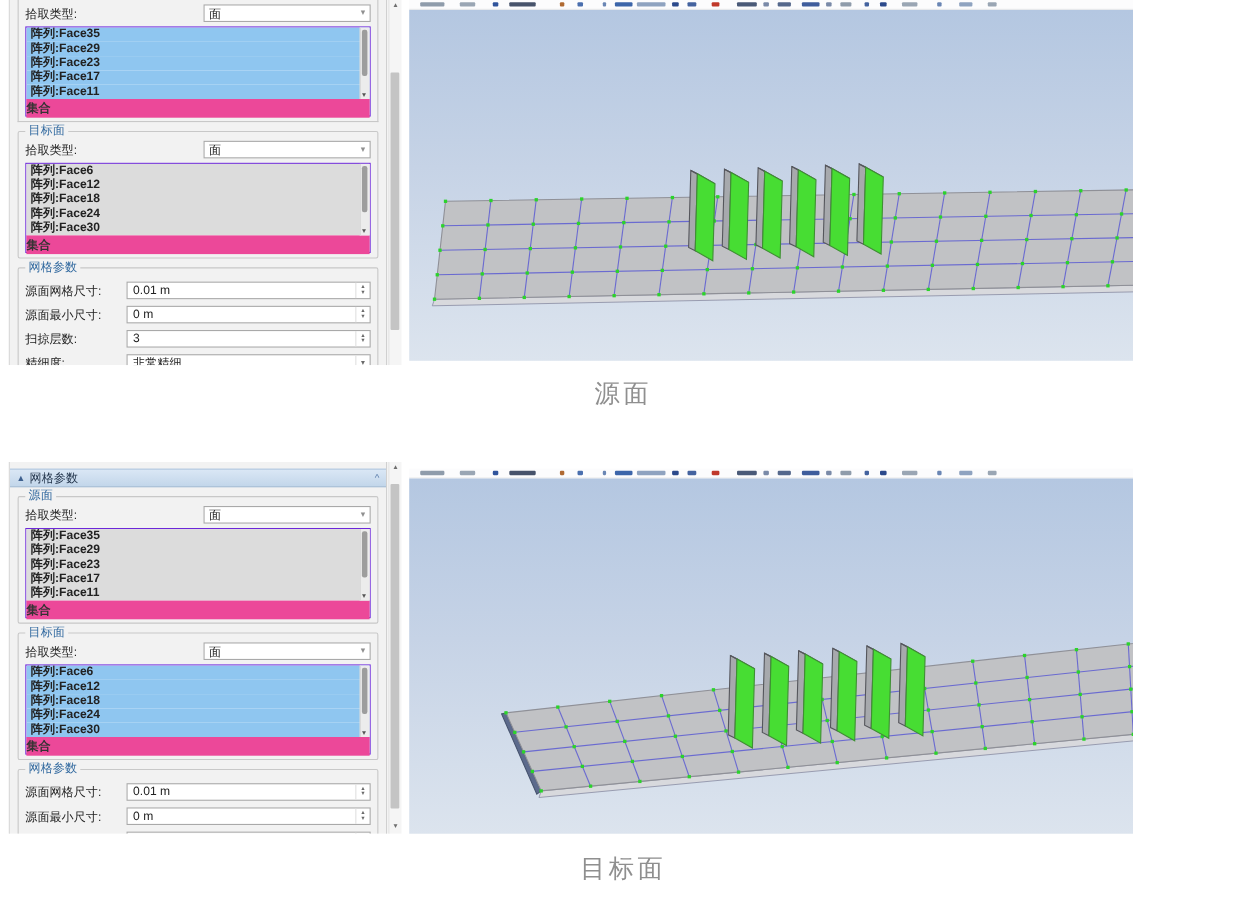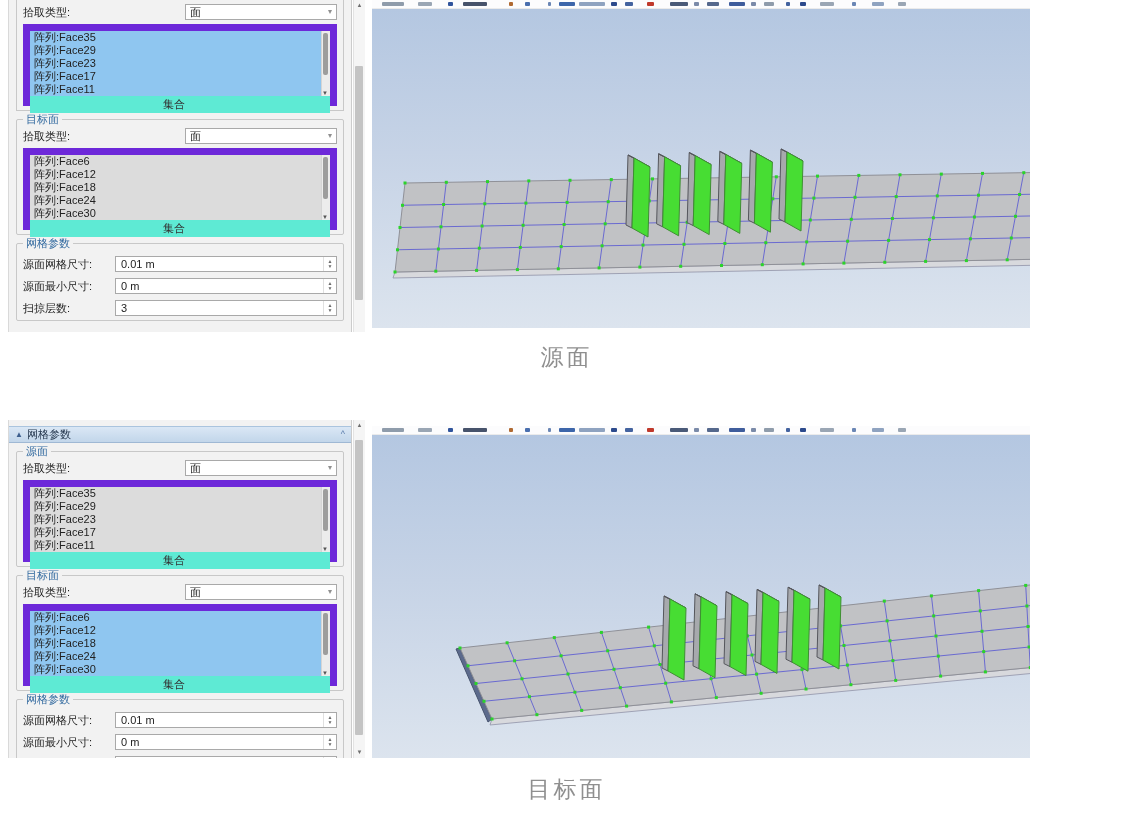--- a/index.html
+++ b/index.html
@@ -33,7 +33,7 @@
     display:flex;align-items:center;padding:0 4px;
   }
   .dropdown .chev{margin-left:auto;color:#909090;font-size:8px;line-height:1;}
-  .listbox{position:relative;border:7px solid #6d28d9;background:#fff;height:82px;box-sizing:border-box;}
+  .listbox{position:relative;border:1px solid #6d28d9;background:#fff;height:82px;box-sizing:border-box;font-weight:bold;}
   .lb-items{height:65px;overflow:hidden;}
   .lb-item{height:13px;line-height:13px;padding-left:4px;white-space:nowrap;}
   .listbox.sel .lb-item{background:#8fc6f0;}

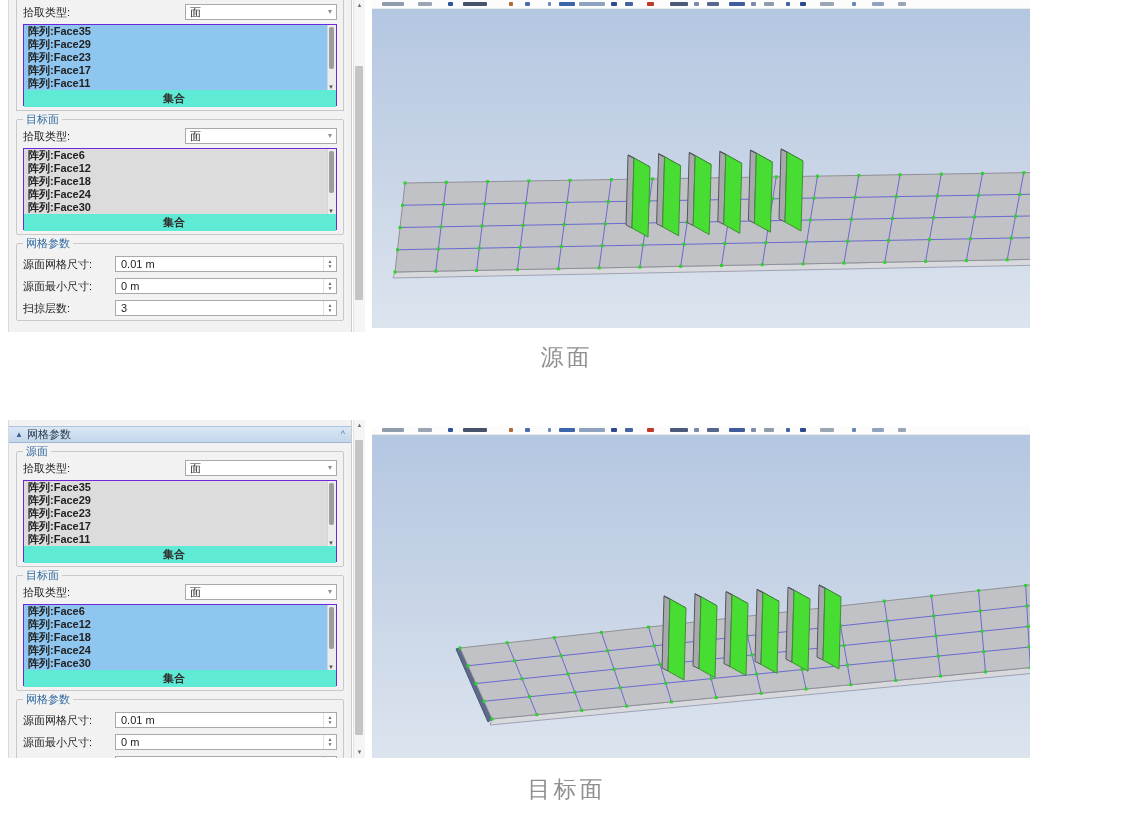--- a/index.html
+++ b/index.html
@@ -41,7 +41,7 @@
   .lb-scroll{position:absolute;right:0;top:0;width:8px;height:65px;background:#ececec;border-left:1px solid #d5d5d5;}
   .lb-thumb{position:absolute;left:1px;top:2px;width:5px;height:42px;background:#9d9d9d;border-radius:2px;}
   .lb-down{position:absolute;left:0px;bottom:0px;font-size:6px;color:#555;line-height:6px;}
-  .lb-footer{height:17px;display:flex;align-items:center;justify-content:center;padding-right:12px;background:#5eead4;}
+  .lb-footer{height:17px;display:flex;align-items:center;justify-content:flex-start;padding-right:12px;background:#ec4899;}
   .collect{color:#333;}
   .group{position:relative;border:1px solid #c8c8c8;border-radius:2px;margin:8px 0 0;padding:6px 6px 4px;}
   .group.cut{border-top:none;border-radius:0;margin-top:0;padding-top:2px;}

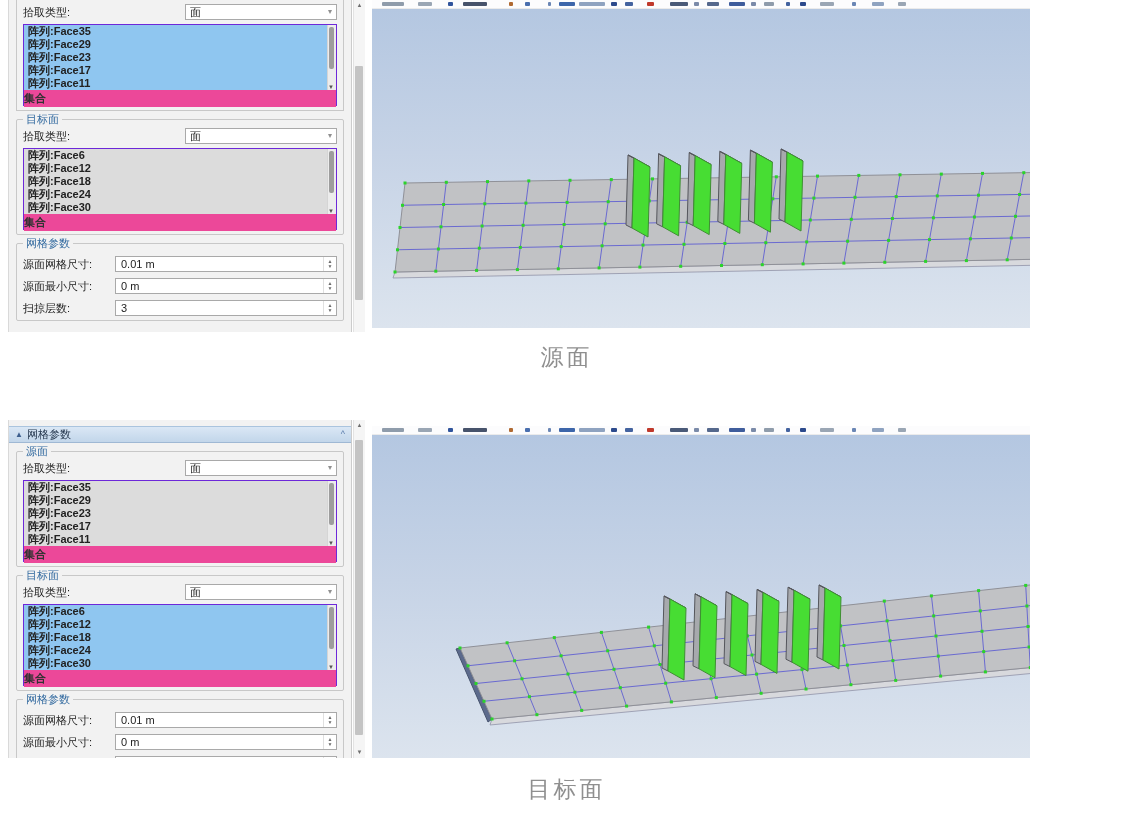--- a/index.html
+++ b/index.html
@@ -167,6 +167,15 @@
           <span class="spin-ctl">
               <span>▲</span>
               <span>▼</span>
+            </span>
+        </div>
+      </div>
+      <div class="field-row">
+        <span class="flbl">精细度:</span>
+        <div class="spinbox">
+          <span>非常精细</span>
+          <span class="spin-ctl">
+              <span style="font-size:7px;">▾</span>
             </span>
         </div>
       </div>

